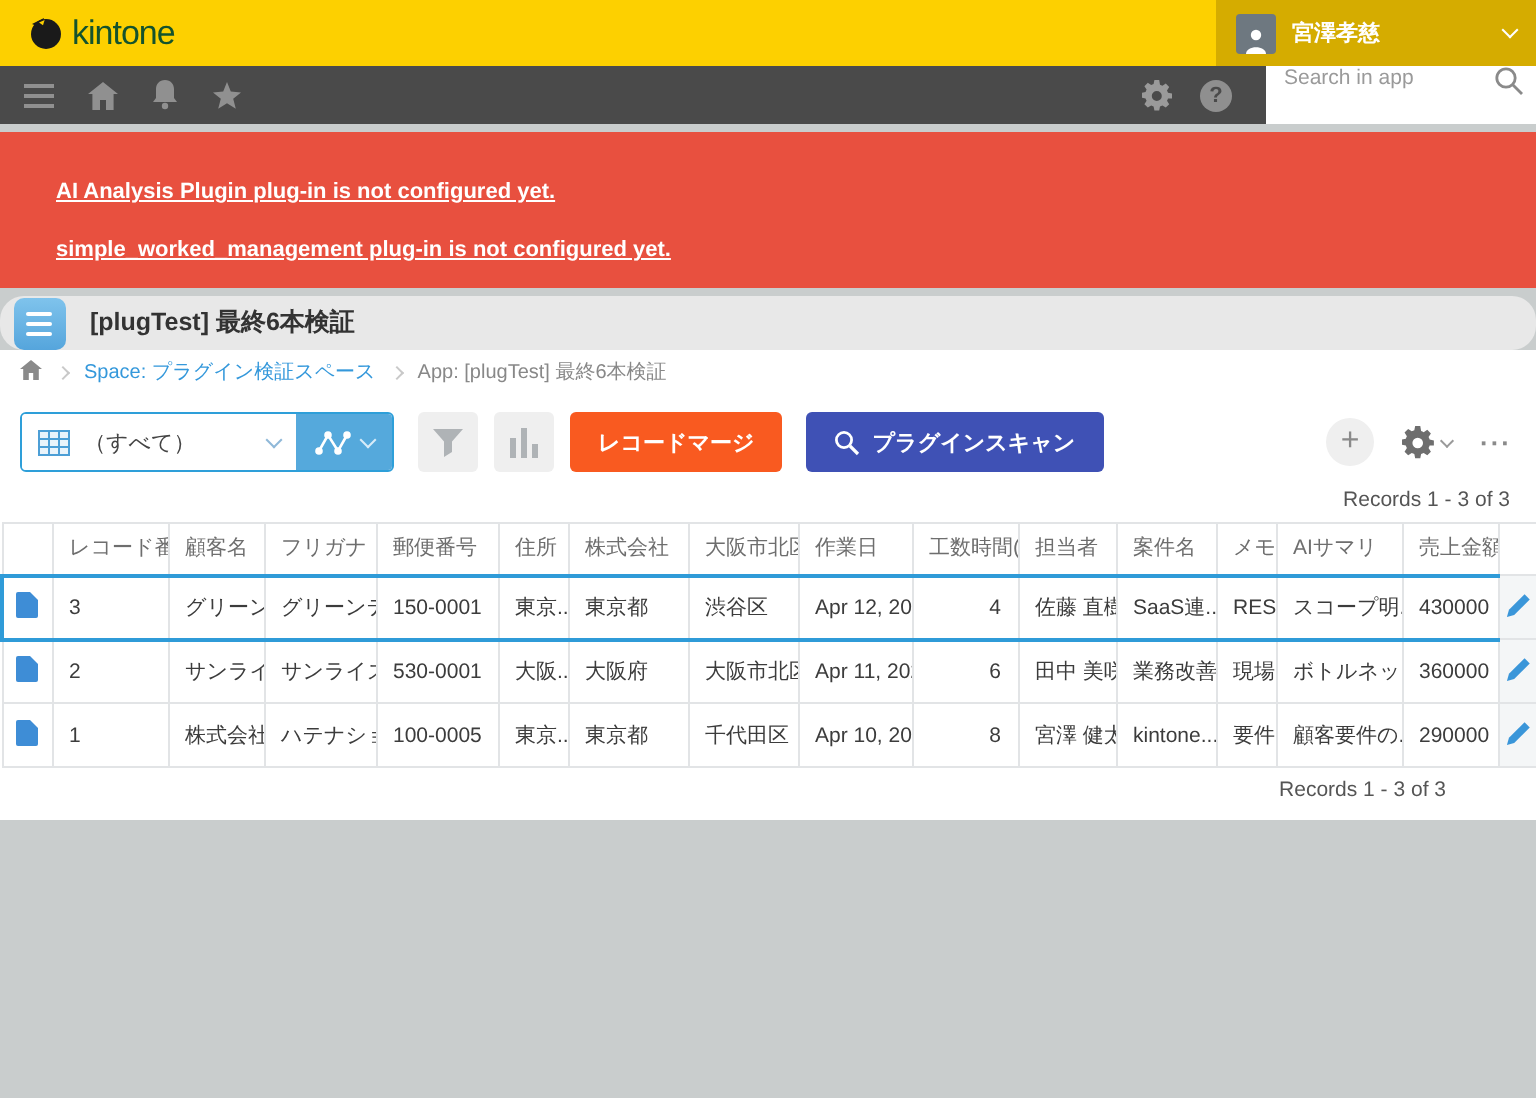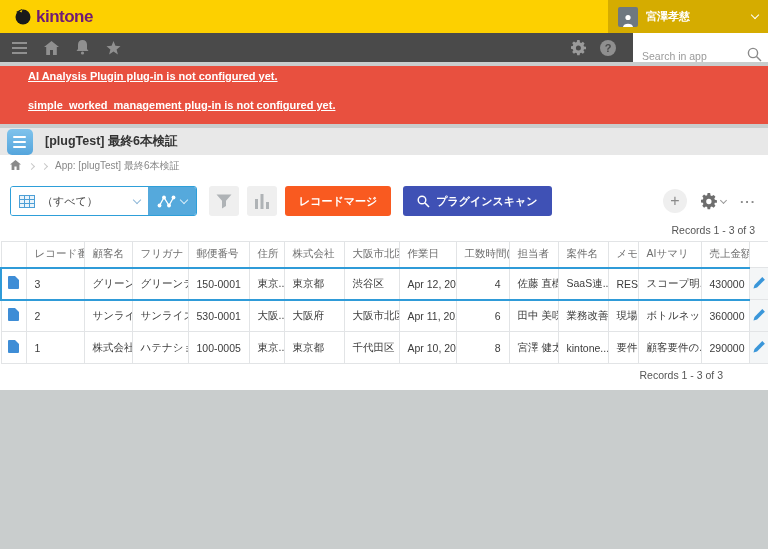--- a/index.html
+++ b/index.html
@@ -9,7 +9,7 @@
   
   .topbar { height:33px; background:#FDD000; display:flex; justify-content:space-between; align-items:stretch; }
   .logo { display:flex; align-items:center; gap:5px; padding-left:14px; }
-  .logo-text { font-size:17px; font-weight:bold; color:#701a75; letter-spacing:-0.5px; }
+  .logo-text { font-size:17px; font-weight:normal; color:#14532d; letter-spacing:-0.5px; }
   .userarea { width:160px; background:#D5AC00; display:flex; align-items:center; padding:0 10px; gap:8px; }
   .avatar { width:20px; height:20px; background:#6E7880; border-radius:2px; display:flex; align-items:flex-end; justify-content:center; }
   .username { color:#FFFFFF; font-size:11px; font-weight:bold; flex:1; }

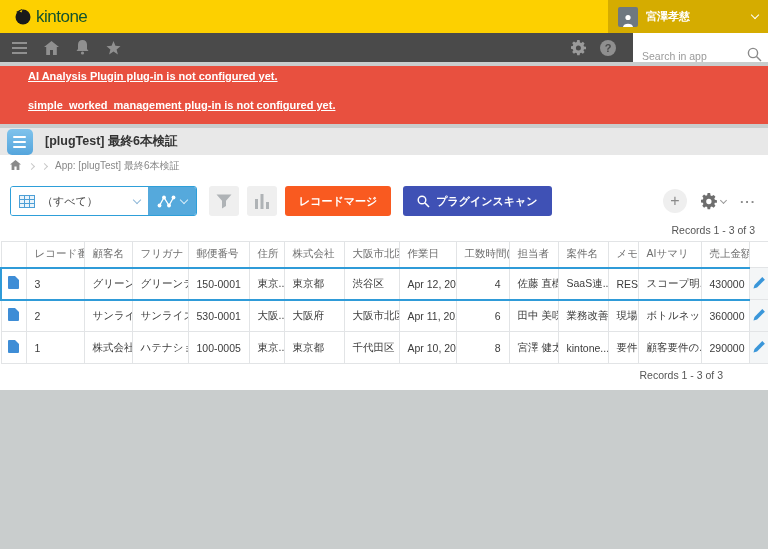--- a/index.html
+++ b/index.html
@@ -21,7 +21,7 @@
   .gb-ic { color:#909090; display:flex; align-items:center; }
   .gb-right { display:flex; align-items:center; gap:13px; }
   .qmark { width:16px; height:16px; border-radius:50%; background:#8F8F8F; color:#4A4A4A; font-size:11px; font-weight:bold; display:flex; align-items:center; justify-content:center; }
-  .searchbox { width:135px; height:29px; background:#FFF; display:flex; align-items:flex-end; margin-left:4px; }
+  .searchbox { width:135px; height:29px; background:#FFF; display:flex; align-items:flex-start; margin-left:4px; }
   .searchbox input { border:none; outline:none; flex:1; min-width:0; font-size:10.5px; color:#333; padding-left:9px; font-family:inherit; }
   .searchbox input::placeholder { color:#9A9A9A; }
   .search-btn { width:28px; display:flex; align-items:center; justify-content:center; }

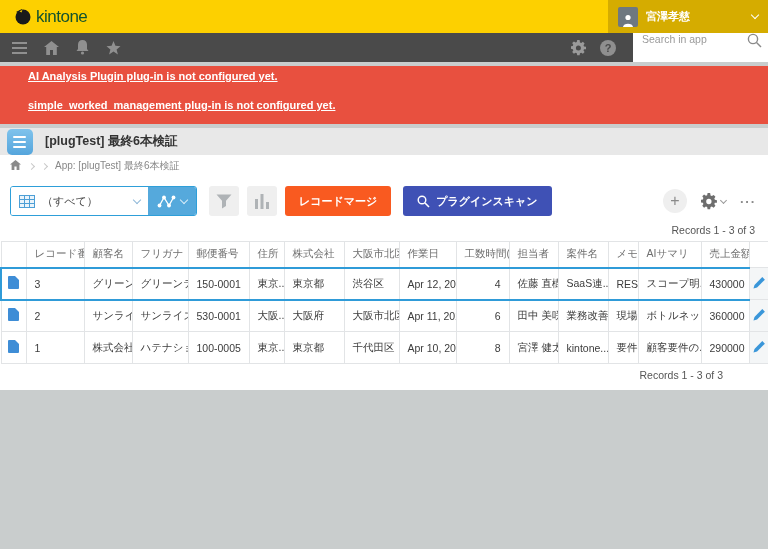--- a/index.html
+++ b/index.html
@@ -27,7 +27,7 @@
   .search-btn { width:28px; display:flex; align-items:center; justify-content:center; }
 
   
-  .alert { background:#E8503F; margin-top:4px; padding:4px 0 13px 28px; }
+  .alert { background:#E8503F; margin-top:4px; padding:24px 0 13px 28px; }
   .alert a { display:block; color:#FFF; font-size:11px; font-weight:bold; text-decoration:underline; margin-bottom:17px; }
   .alert a:last-child { margin-bottom:0; }
 

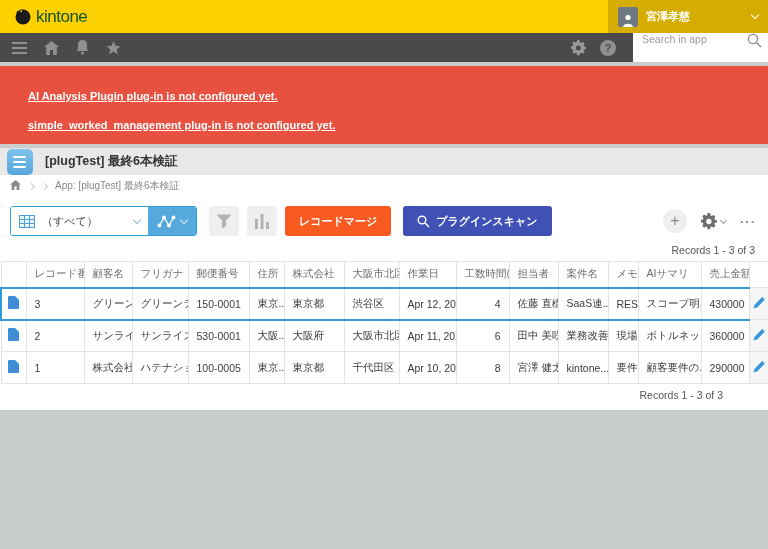--- a/index.html
+++ b/index.html
@@ -32,7 +32,7 @@
   .alert a:last-child { margin-bottom:0; }
 
   
-  .appheader { margin-top:4px; height:27px; background:#E8E8E8; display:flex; align-items:center; }
+  .appheader { margin-top:4px; height:27px; background:#E8E8E8; display:flex; align-items:center;border-radius:12px; }
   .appicon { width:26px; height:26px; border-radius:5px; background:linear-gradient(#7FC3EC,#55A5DC); margin-left:7px; display:flex; flex-direction:column; justify-content:center; gap:3px; padding-left:6px; }
   .appicon i { display:block; width:13px; height:2px; background:#FFF; border-radius:1px; }
   .apptitle { font-size:12.5px; font-weight:bold; color:#333; margin-left:12px; }

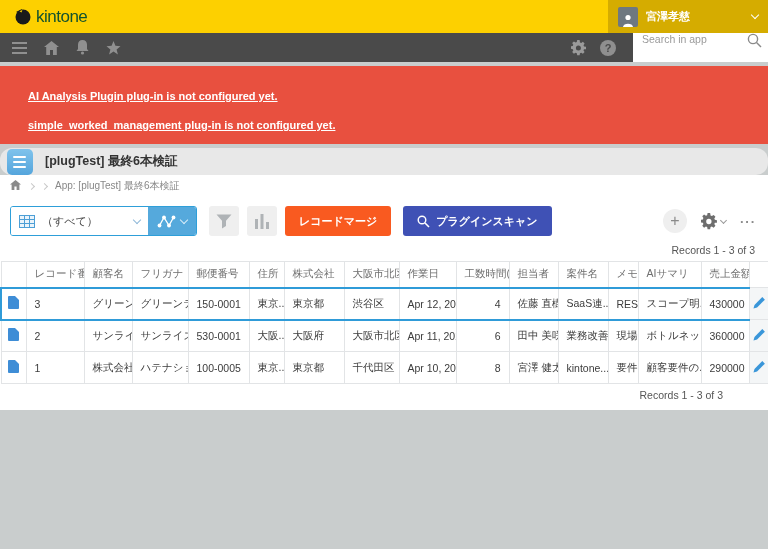--- a/index.html
+++ b/index.html
@@ -170,6 +170,7 @@
       </svg>
   </span>
   <span class="bc-sep"></span>
+  <a href="#" class="bc-link">Space: プラグイン検証スペース</a>
   <span class="bc-sep"></span>
   <span>App: [plugTest] 最終6本検証</span>
 </div>

